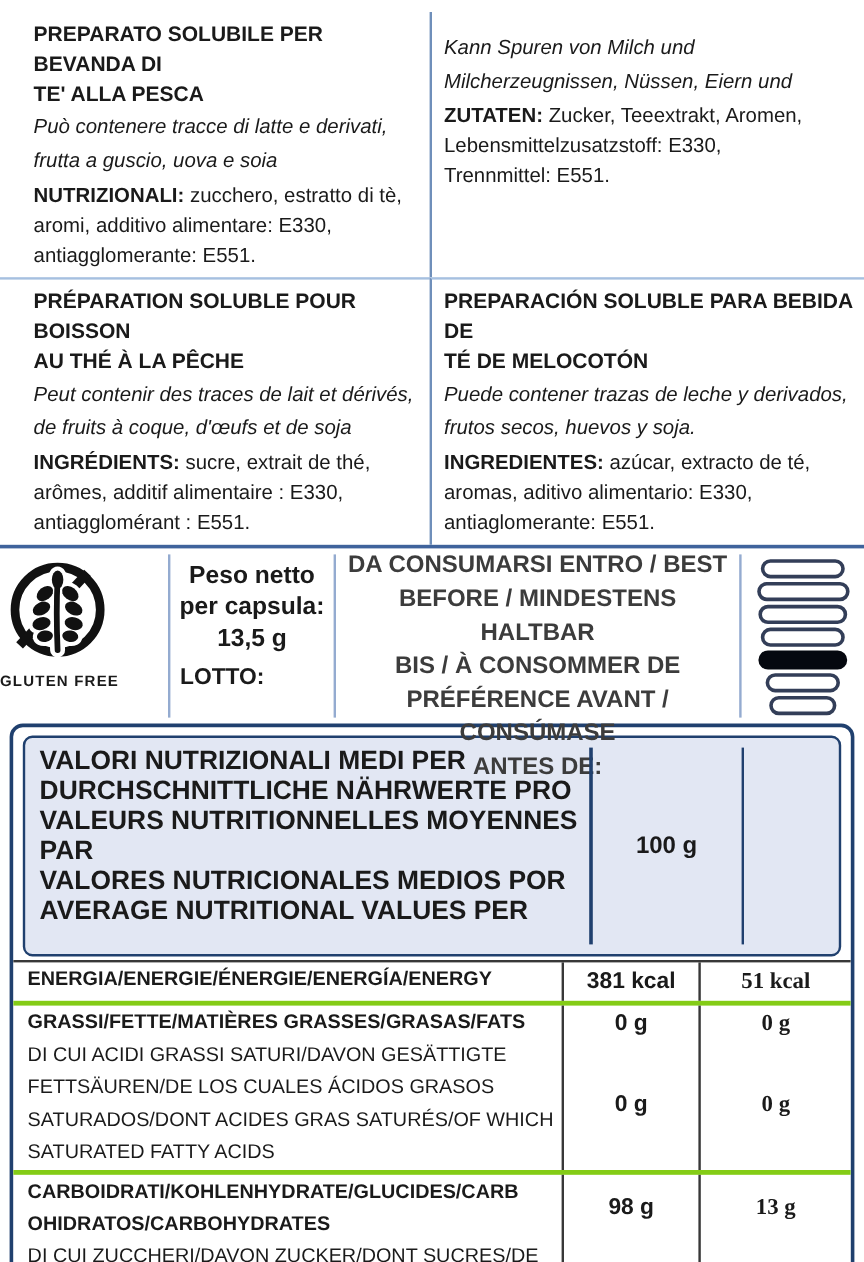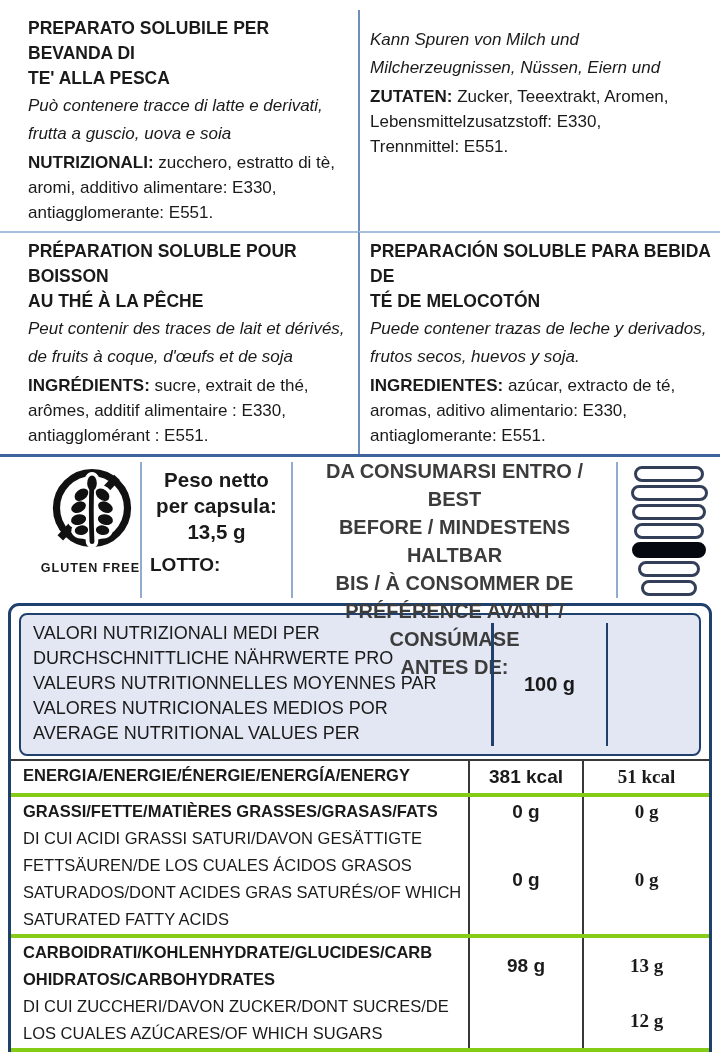--- a/index.html
+++ b/index.html
@@ -22,7 +22,7 @@
   .vline{width:2px;background:#94abd0;margin:5px 0;}
   .cell-gf{width:140px;display:flex;flex-direction:column;align-items:flex-end;justify-content:flex-start;padding-top:6px;}
   .gf-caption{font-weight:bold;font-size:12.5px;letter-spacing:1px;margin-top:2px;}
-  .cell-peso{width:149px;display:flex;flex-direction:column;box-sizing:border-box;padding:10px 2px 4px 2px;}
+  .cell-peso{width:136px;display:flex;flex-direction:column;box-sizing:border-box;padding:10px 2px 4px 2px;}
   .peso-txt{font-weight:bold;font-size:20.5px;line-height:26px;text-align:center;}
   .lotto-txt{font-weight:bold;font-size:19px;margin-top:9px;padding-left:6px;text-align:left;}
   .cell-bb{flex:1;display:flex;align-items:flex-start;justify-content:center;}

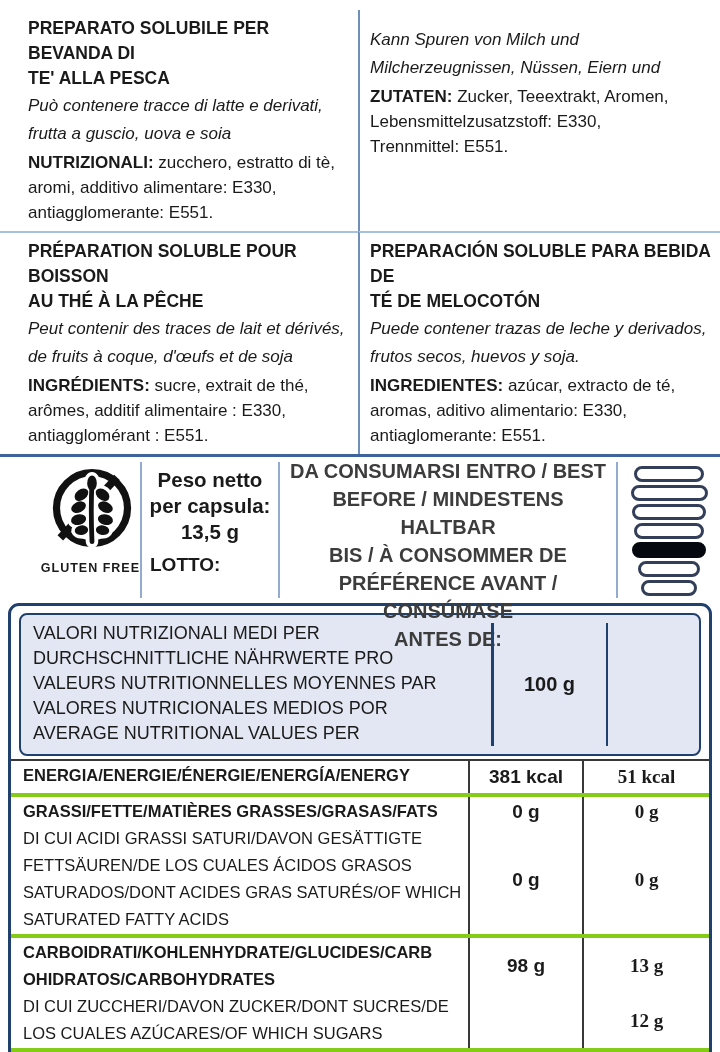--- a/index.html
+++ b/index.html
@@ -20,7 +20,7 @@
   
   .band{height:146px;display:flex;align-items:stretch;}
   .vline{width:2px;background:#94abd0;margin:5px 0;}
-  .cell-gf{width:140px;display:flex;flex-direction:column;align-items:flex-end;justify-content:flex-start;padding-top:6px;}
+  .cell-gf{width:140px;display:flex;flex-direction:column;align-items:flex-start;justify-content:flex-start;padding-top:6px;}
   .gf-caption{font-weight:bold;font-size:12.5px;letter-spacing:1px;margin-top:2px;}
   .cell-peso{width:136px;display:flex;flex-direction:column;box-sizing:border-box;padding:10px 2px 4px 2px;}
   .peso-txt{font-weight:bold;font-size:20.5px;line-height:26px;text-align:center;}

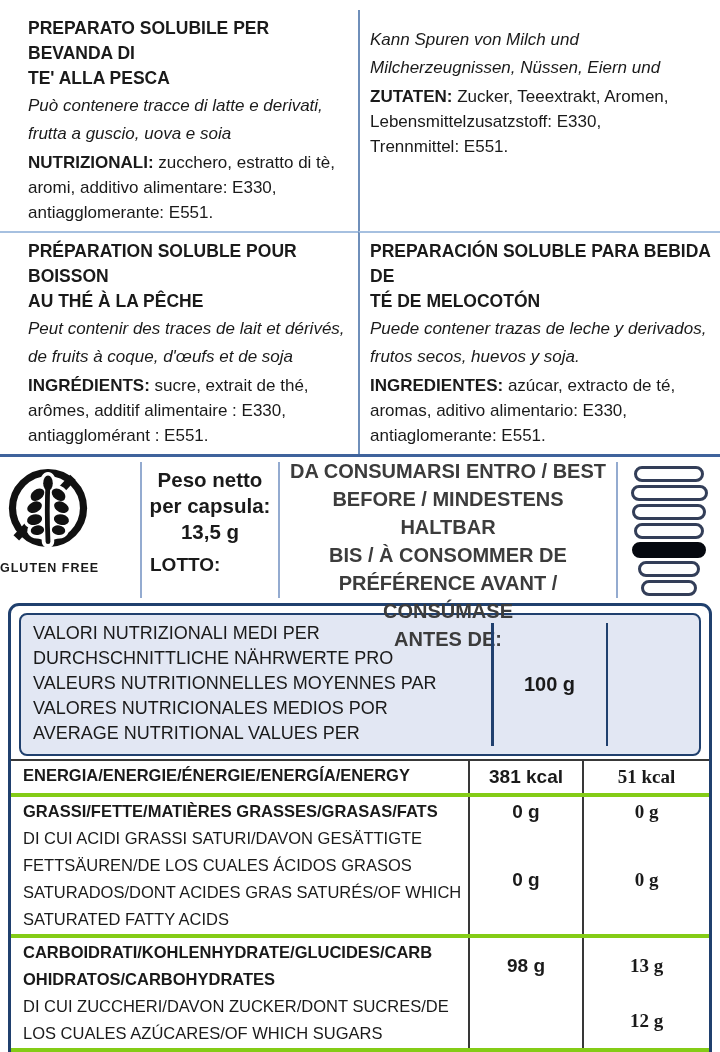--- a/index.html
+++ b/index.html
@@ -34,7 +34,7 @@
   
   .ntable{box-sizing:border-box;margin:0 8px;height:551px;border:3.5px solid #20406e;border-radius:11px;overflow:hidden;background:#fff;}
   .nhead{box-sizing:border-box;margin:7px 8px 3px 8px;border:2.5px solid #20406e;border-radius:8px;background:#e2e7f3;display:flex;min-height:131px;}
-  .h-label{width:470px;box-sizing:border-box;padding:6px 2px 8px 12px;font-weight:normal;font-size:18px;line-height:25px;display:flex;flex-direction:column;justify-content:center;}
+  .h-label{width:470px;box-sizing:border-box;padding:6px 2px 24px 12px;font-weight:bold;font-size:22px;line-height:25px;display:flex;flex-direction:column;justify-content:center;}
   .h-div{width:2.5px;background:#20406e;margin:8px 0;}
   .h-v1{width:112px;display:flex;align-items:center;justify-content:center;font-weight:bold;font-size:20px;}
   .h-v2{flex:1;display:flex;align-items:center;justify-content:center;font-weight:bold;font-size:19px;line-height:25px;}

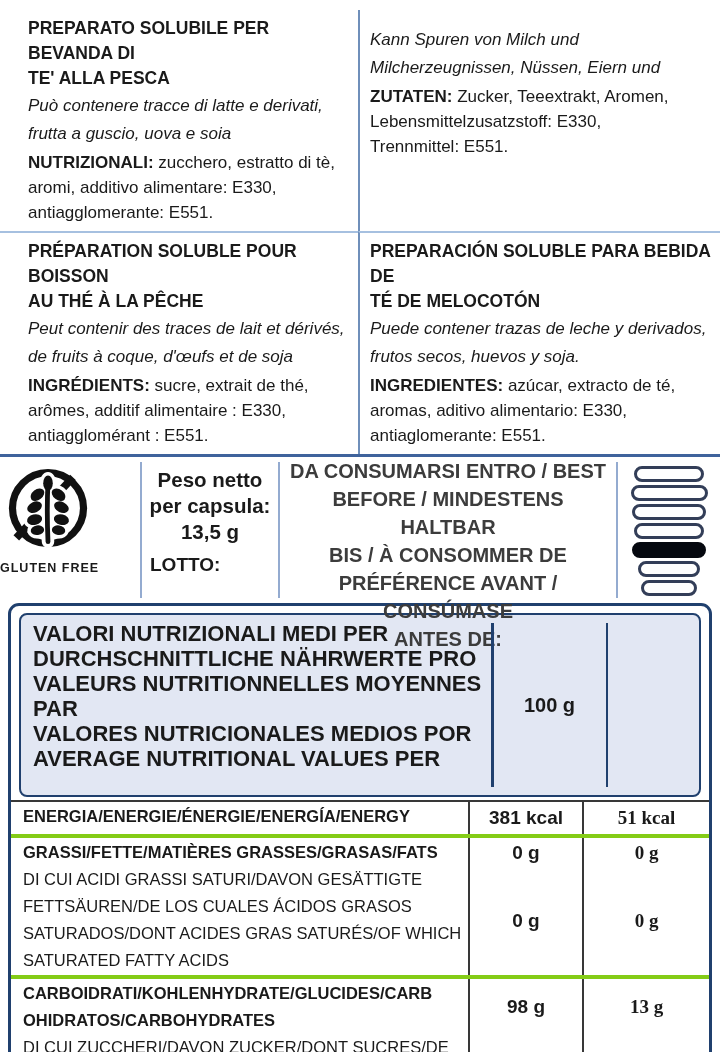--- a/index.html
+++ b/index.html
@@ -36,7 +36,7 @@
   .nhead{box-sizing:border-box;margin:7px 8px 3px 8px;border:2.5px solid #20406e;border-radius:8px;background:#e2e7f3;display:flex;min-height:131px;}
   .h-label{width:470px;box-sizing:border-box;padding:6px 2px 24px 12px;font-weight:bold;font-size:22px;line-height:25px;display:flex;flex-direction:column;justify-content:center;}
   .h-div{width:2.5px;background:#20406e;margin:8px 0;}
-  .h-v1{width:112px;display:flex;align-items:center;justify-content:center;font-weight:bold;font-size:20px;}
+  .h-v1{width:124px;display:flex;align-items:center;justify-content:center;font-weight:bold;font-size:20px;}
   .h-v2{flex:1;display:flex;align-items:center;justify-content:center;font-weight:bold;font-size:19px;line-height:25px;}
   .sect{display:flex;border-top:4px solid #84cc16;}
   .sect.first{border-top:2px solid #383838;}

